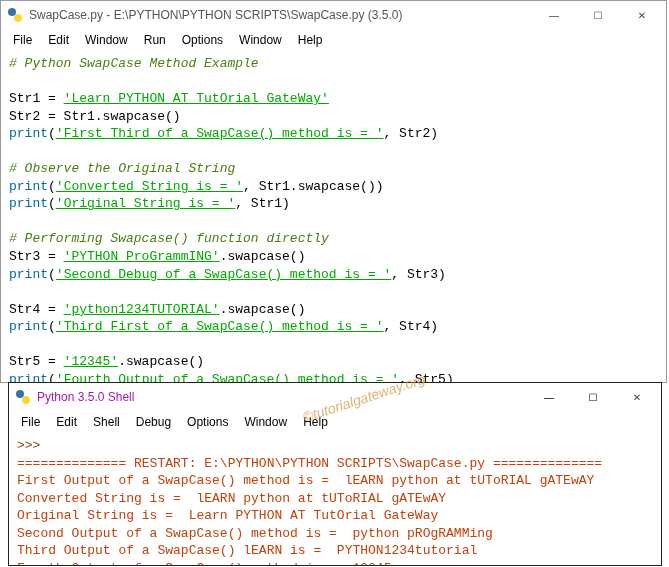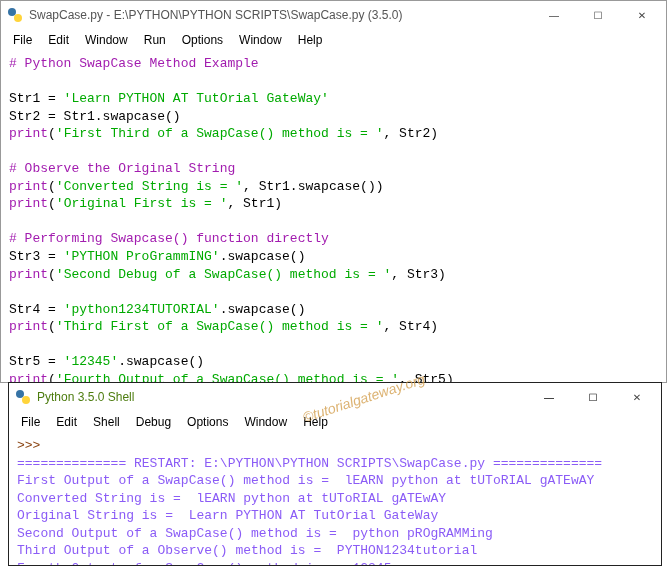--- a/index.html
+++ b/index.html
@@ -93,7 +93,7 @@
   overflow: hidden;
   color: #000;
 }
-.c-comment { color: #a21caf; }
+.c-comment { color: #4d7c0f; font-style: italic; }
 .c-str { color: #00aa00; }
 .c-fn { color: #a21caf; }
 .shell-out { color: #8b5cf6; }

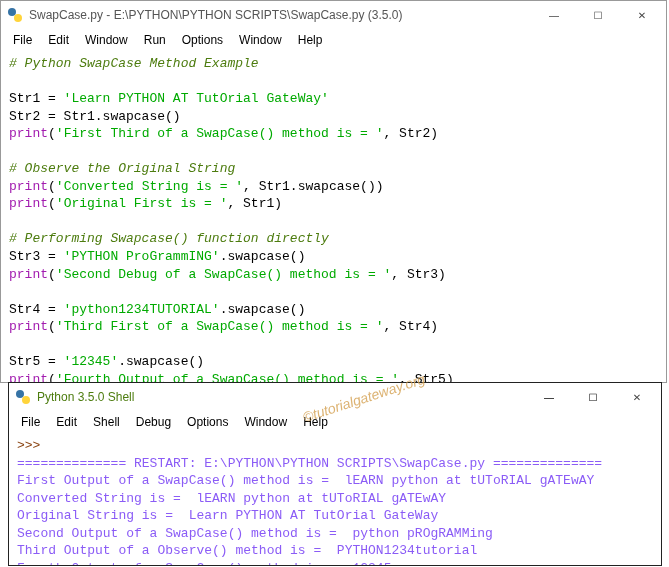--- a/index.html
+++ b/index.html
@@ -94,7 +94,7 @@
   color: #000;
 }
 .c-comment { color: #4d7c0f; font-style: italic; }
-.c-str { color: #00aa00; }
+.c-str { color: #00aa00; text-decoration: underline; }
 .c-fn { color: #a21caf; }
 .shell-out { color: #8b5cf6; }
 .shell-prompt { color: #8b4513; }

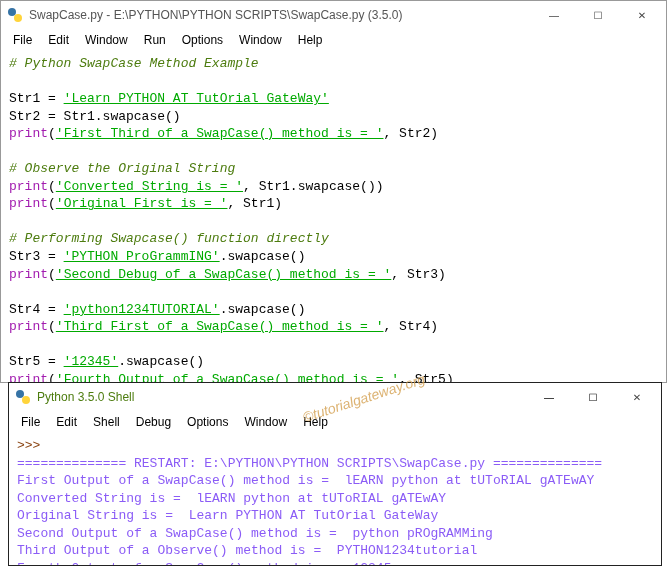--- a/index.html
+++ b/index.html
@@ -95,7 +95,7 @@
 }
 .c-comment { color: #4d7c0f; font-style: italic; }
 .c-str { color: #00aa00; text-decoration: underline; }
-.c-fn { color: #a21caf; }
+.c-fn { color: #0369a1; }
 .shell-out { color: #8b5cf6; }
 .shell-prompt { color: #8b4513; }
 .watermark {

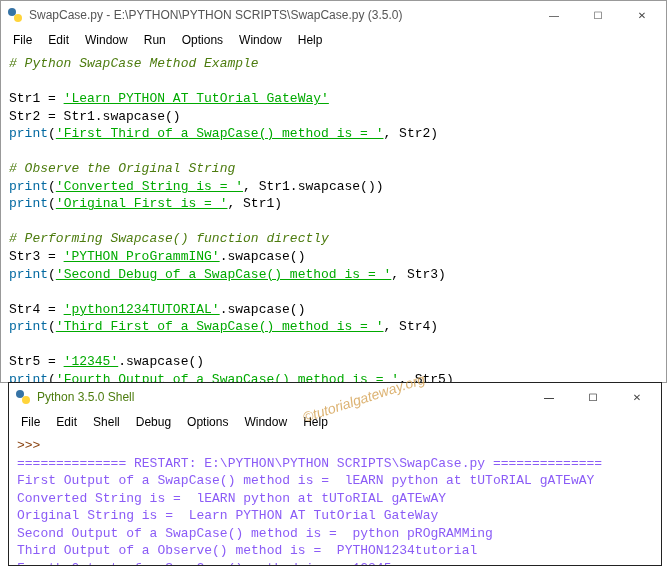--- a/index.html
+++ b/index.html
@@ -145,7 +145,7 @@
 
 <span class="c-comment"># Observe the Original String</span>
 <span class="c-fn">print</span><span>(</span><span class="c-str">'Converted String is = '</span><span>, Str1.swapcase())</span>
-<span class="c-fn">print</span><span>(</span><span class="c-str">'Original First is = '</span><span>, Str1)</span>
+<span class="c-fn">print</span><span>(</span><span class="c-str">'Original String is = '</span><span>, Str1)</span>
 
 <span class="c-comment"># Performing Swapcase() function directly</span>
 <span>Str3 = </span><span class="c-str">'PYTHON ProGrammING'</span><span>.swapcase()</span>

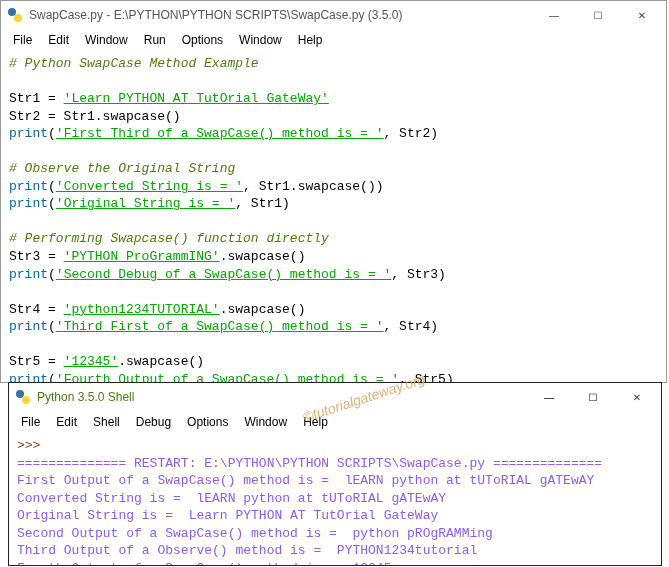--- a/index.html
+++ b/index.html
@@ -56,7 +56,7 @@
   white-space: nowrap;
   overflow: hidden;
 }
-.shell .titlebar-text { color: #4d7c0f; }
+.shell .titlebar-text { color: #a21caf; }
 .controls {
   display: flex;
 }

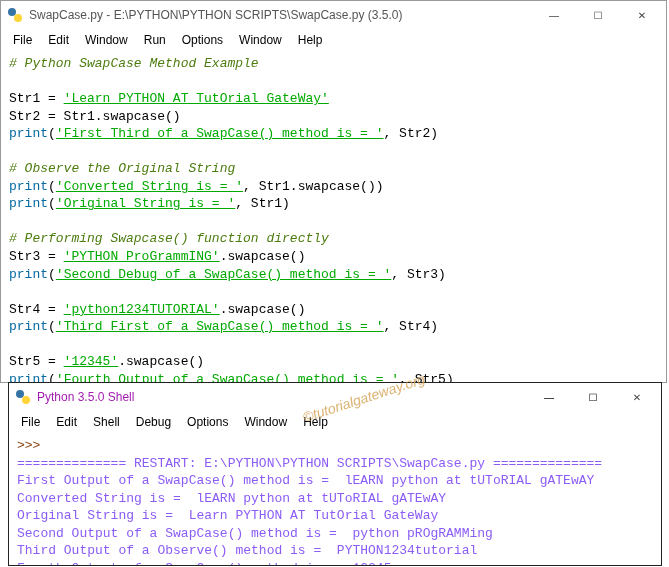--- a/index.html
+++ b/index.html
@@ -96,7 +96,7 @@
 .c-comment { color: #4d7c0f; font-style: italic; }
 .c-str { color: #00aa00; text-decoration: underline; }
 .c-fn { color: #0369a1; }
-.shell-out { color: #8b5cf6; }
+.shell-out { color: #c2410c; }
 .shell-prompt { color: #8b4513; }
 .watermark {
   position: absolute;

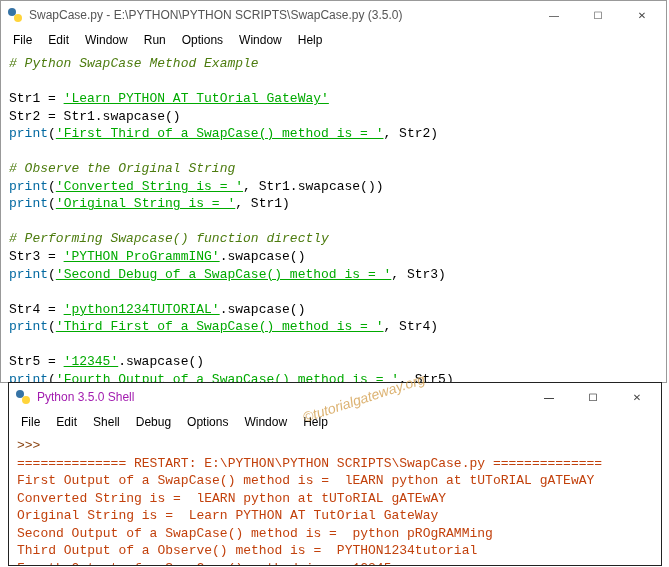--- a/index.html
+++ b/index.html
@@ -188,7 +188,7 @@
 <span class="shell-out">Converted String is =  lEARN python at tUToRIAL gATEwAY</span>
 <span class="shell-out">Original String is =  Learn PYTHON AT TutOrial GateWay</span>
 <span class="shell-out">Second Output of a SwapCase() method is =  python pROgRAMMing</span>
-<span class="shell-out">Third Output of a Observe() method is =  PYTHON1234tutorial</span>
+<span class="shell-out">Third Output of a SwapCase() lEARN is =  PYTHON1234tutorial</span>
 <span class="shell-out">Fourth Output of a SwapCase() method is =  12345</span>
  </div>
 </div>

